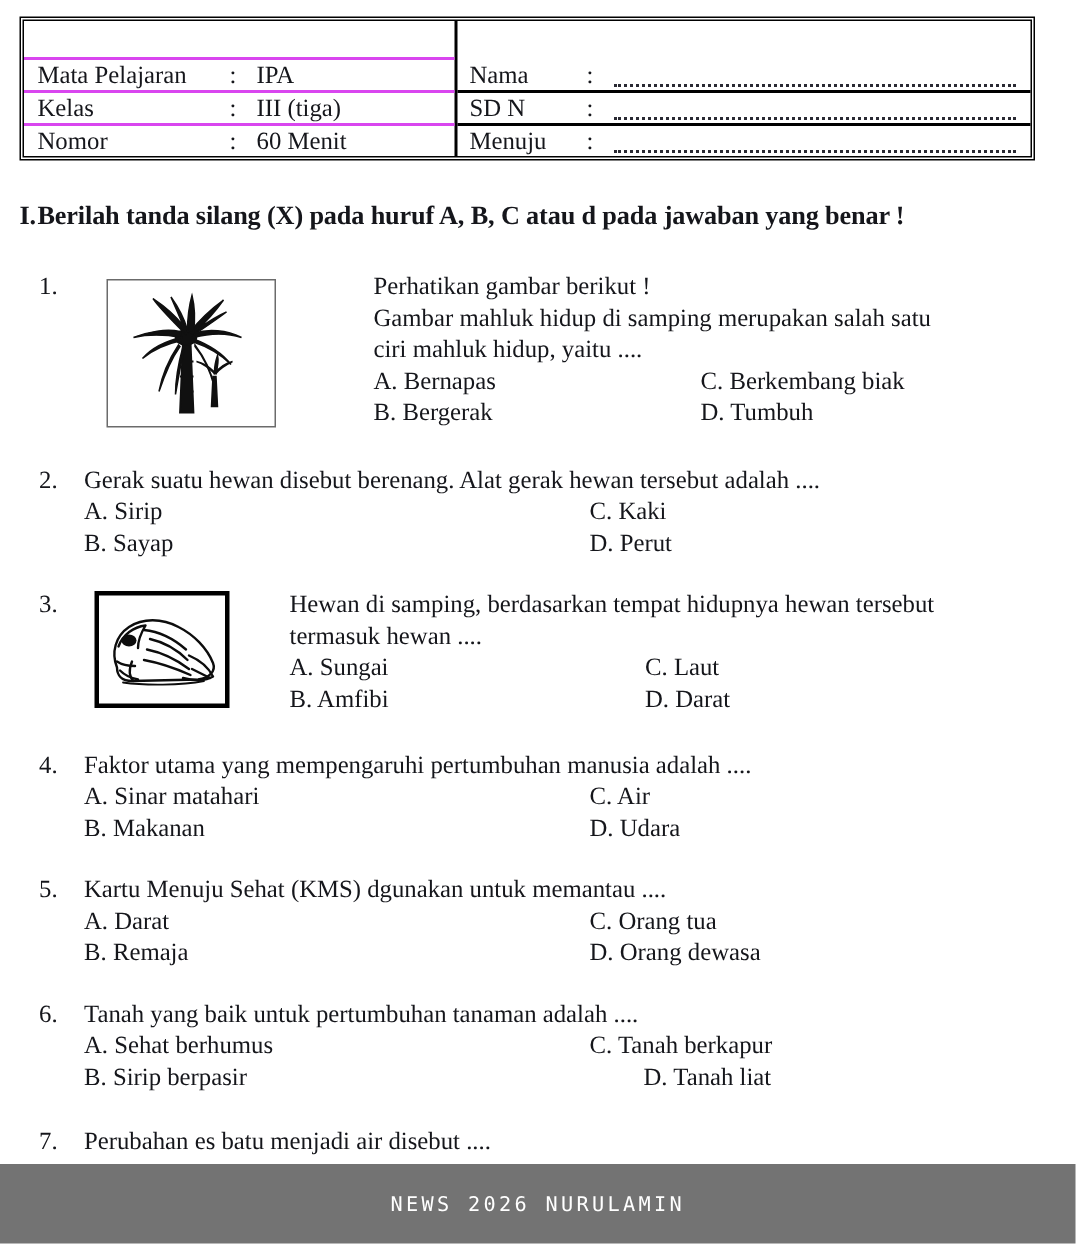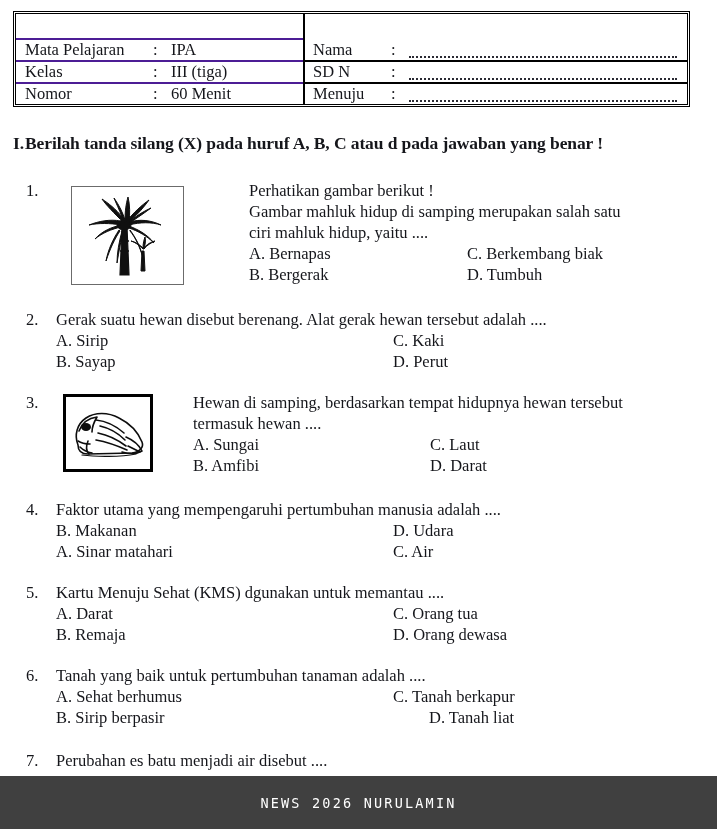--- a/index.html
+++ b/index.html
@@ -61,7 +61,7 @@
     padding-bottom: 2px;
   }
   .ht-left .ht-spacer { height: 24px; }
-  .ht-left .ht-row    { height: 22px; border-top: 2px solid #4c1d95; }
+  .ht-left .ht-row    { height: 22px; border-top: 2px solid #d946ef; }
   .ht-left .ht-row:first-of-type { border-top: 2px solid #000; }
   .ht-right .ht-spacer { height: 24px; }
   .ht-right .ht-row   { height: 22px; border-top: 2px solid #000; }

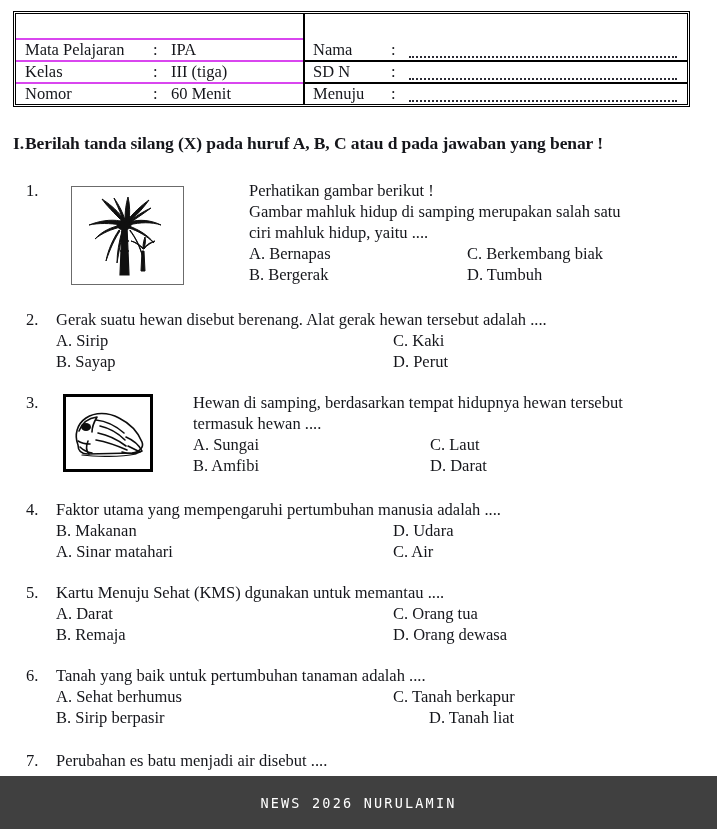--- a/index.html
+++ b/index.html
@@ -322,13 +322,13 @@
       <div class="stem">Faktor utama yang mempengaruhi pertumbuhan manusia adalah ....</div>
       <div class="opts">
         <div class="opt-row">
+          <span class="opt-a" style="width:337px;">A. Sinar matahari</span>
+          <span class="opt-c">C. Air</span>
+        </div>
+        <div class="opt-row">
           <span class="opt-a" style="width:337px;">B. Makanan</span>
           <span class="opt-c">D. Udara</span>
         </div>
-        <div class="opt-row">
-          <span class="opt-a" style="width:337px;">A. Sinar matahari</span>
-          <span class="opt-c">C. Air</span>
-        </div>
       </div>
     </div>
   </div>

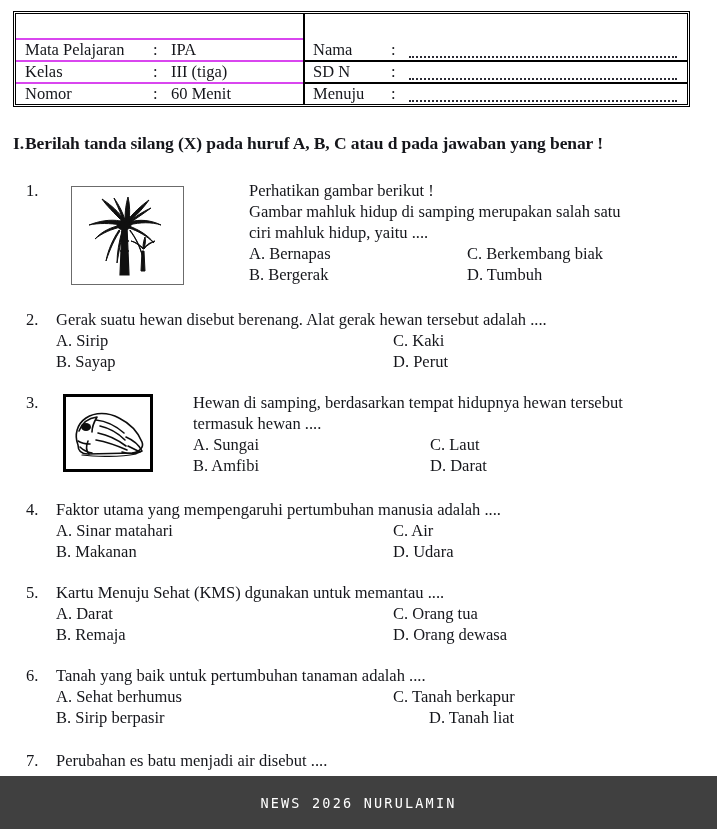--- a/index.html
+++ b/index.html
@@ -132,7 +132,7 @@
     top: 776px;
     width: 717px;
     height: 53px;
-    background: #404040;
+    background: #737373;
     color: #fff;
     display: flex;
     align-items: center;

